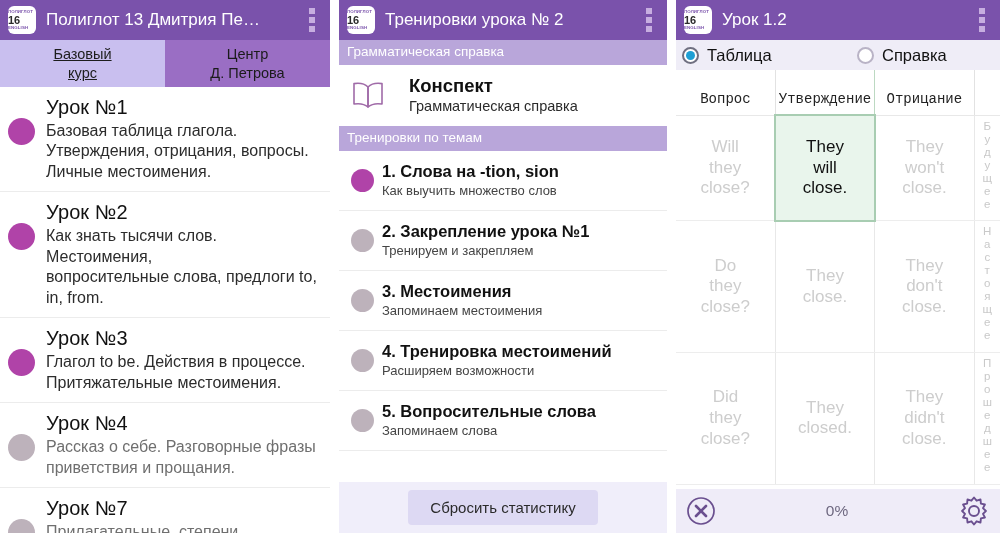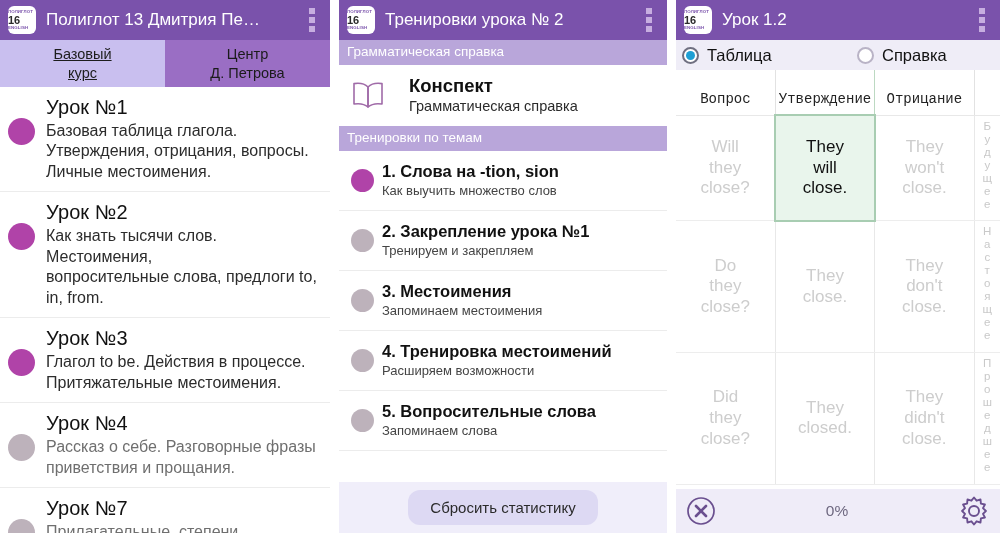--- a/index.html
+++ b/index.html
@@ -79,7 +79,7 @@
   .reset-bar { background: #f0eefa; padding: 8px 0; display: flex; justify-content: center;
                position: absolute; left: 0; right: 0; bottom: 0; }
   .reset-btn { background: #ddd9f3; color: #2b2b2b; font-size: 15px; border: none;
-               padding: 9px 22px; border-radius: 12px; cursor: pointer; font-family: inherit; }
+               padding: 9px 22px; border-radius: 4px; cursor: pointer; font-family: inherit; }
 
   
   .radio-row { display: flex; background: #efedf7; height: 30px; align-items: center; padding: 0 6px; }

